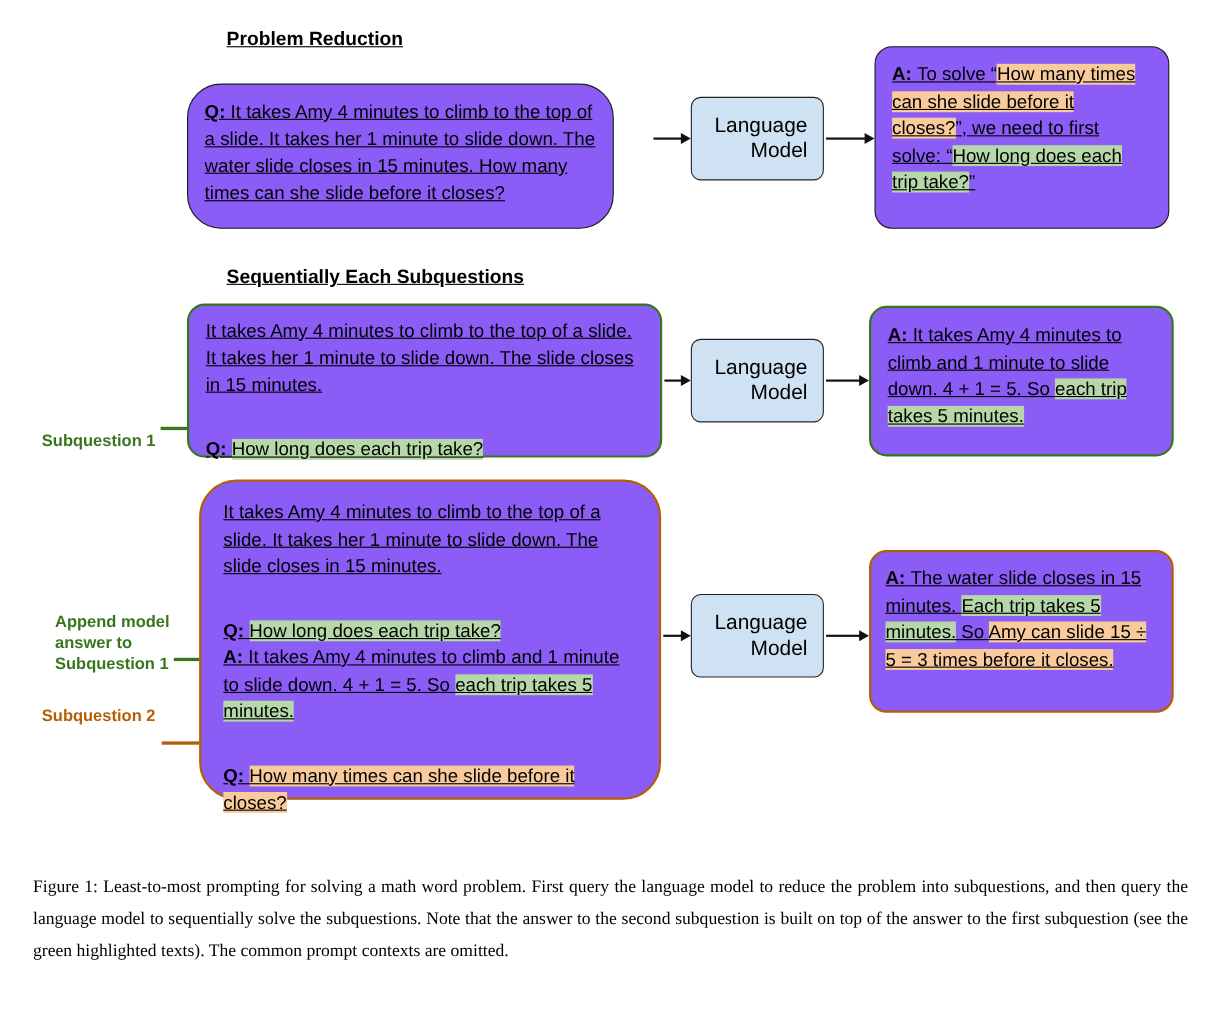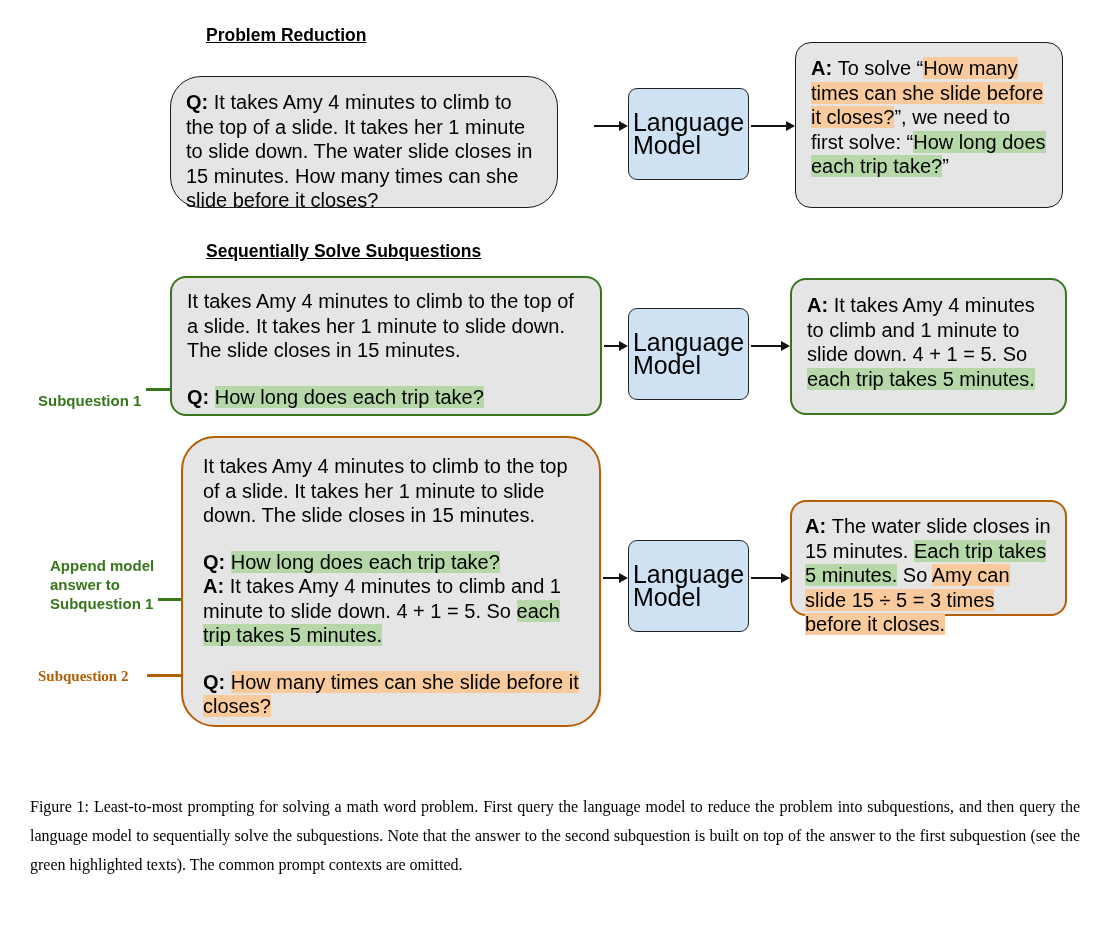--- a/index.html
+++ b/index.html
@@ -23,12 +23,13 @@
   }
   .box {
     position: absolute;
-    background: #e5e5e5;
+    background: #8b5cf6;
     border: 1.5px solid #1a1a1a;
     border-radius: 16px;
     padding: 13px 15px;
-    font-size: 20px;
+    font-size: 17px;
     line-height: 24.5px;
+    text-decoration: underline;
   }
   .box.green { border: 2px solid var(--green-border, #38761d); }
   .box.orange { border: 2px solid var(--orange-border, #b45f06); }

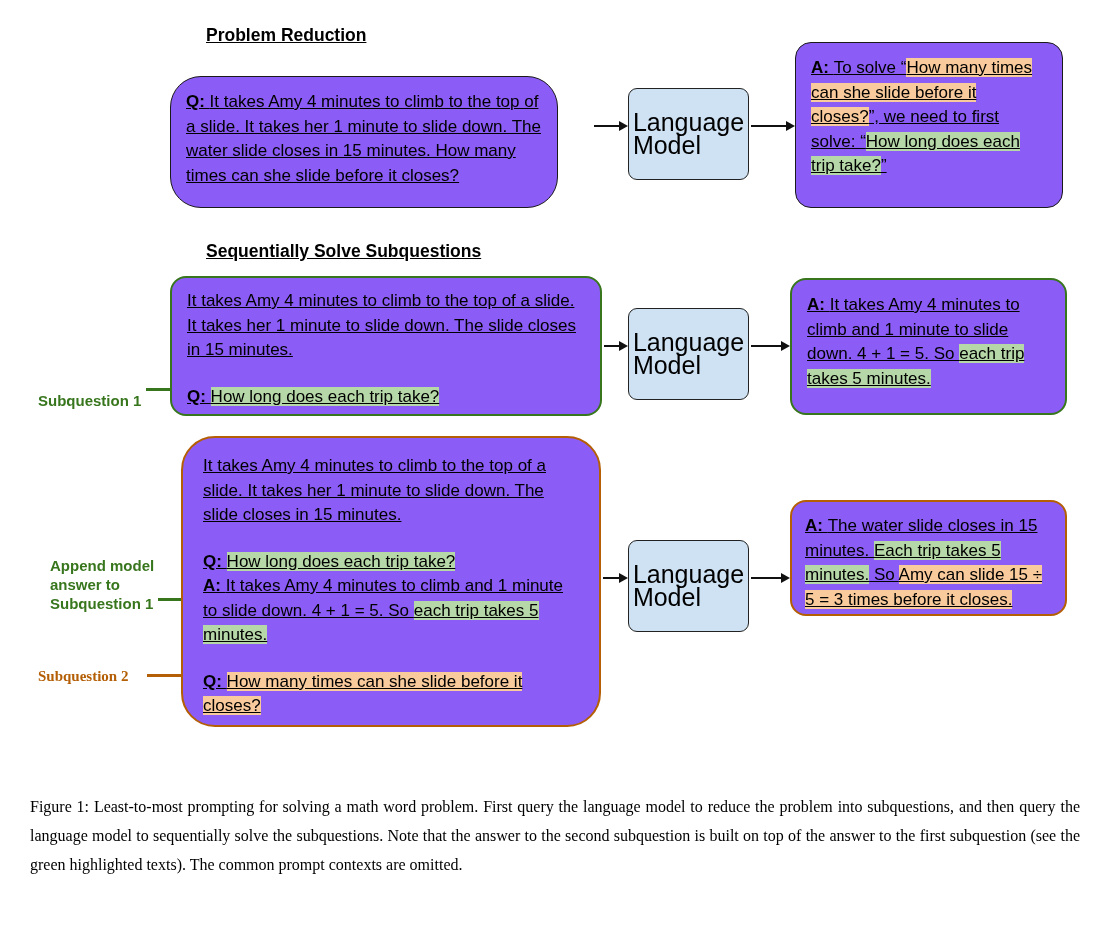--- a/index.html
+++ b/index.html
@@ -41,15 +41,15 @@
   .lm-box {
     position: absolute;
     width: 121px;
-    height: 92px;
+    height: 76px;
     background: var(--lm-fill, #cfe2f3);
     border: 1.4px solid #222;
     border-radius: 9px;
     display: flex;
     align-items: center;
     justify-content: center;
-    text-align: left;
-    font-size: 25px;
+    text-align: right;
+    font-size: 19px;
     line-height: 23px;
     padding: 0 14px;
   }

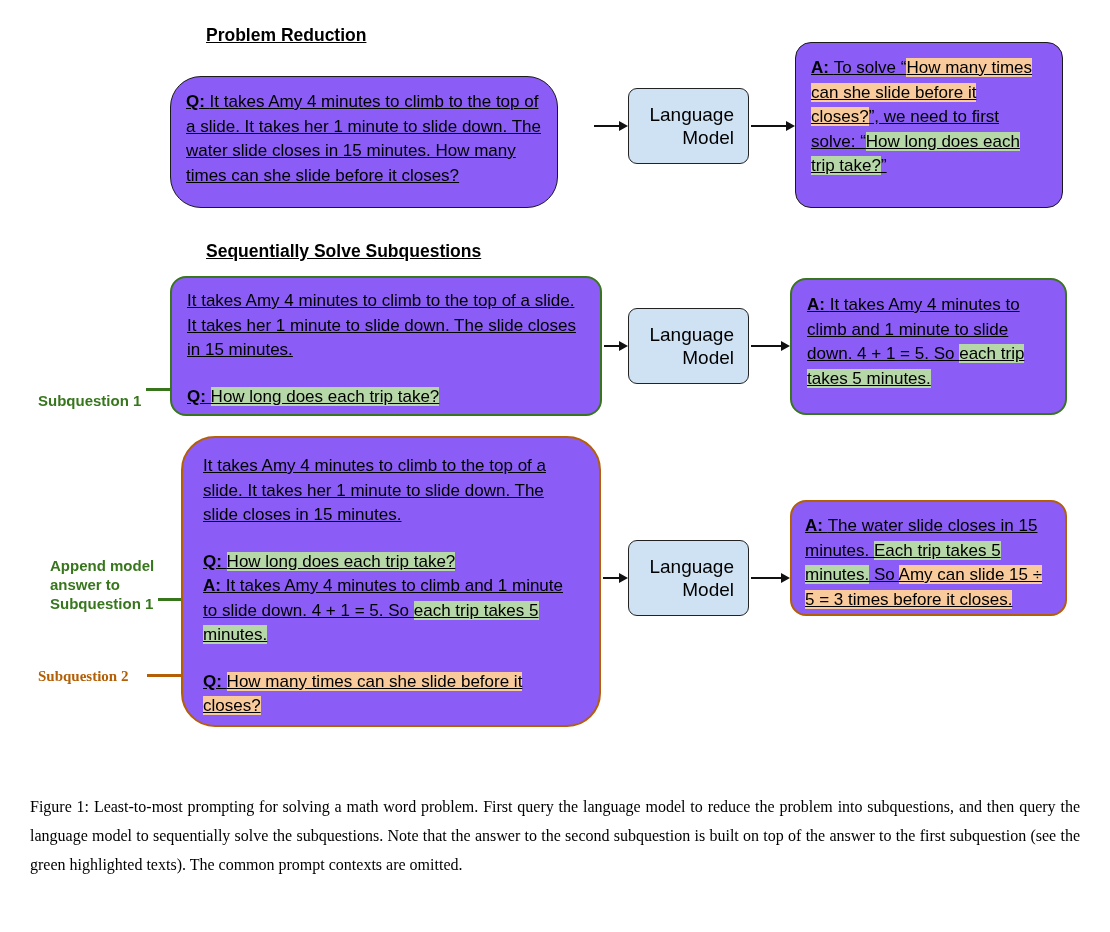--- a/index.html
+++ b/index.html
@@ -106,7 +106,7 @@
       <p><span class="bold">A: </span><span>To solve “</span><span class="hl-orange">How many times can she slide before it closes?</span><span>”, we need to first solve: “</span><span class="hl-green">How long does each trip take?</span><span>”</span></p>
     </div>
 
-  <div class="sec-title" style="left:188px;top:241px;">Sequentially Solve Subquestions</div>
+  <div class="sec-title" style="left:188px;top:241px;">Sequentially Each Subquestions</div>
 
   <div class="side-label green" style="left:38px;top:381px;margin-top:10px;">Subquestion 1</div>
   <div class="connector" style="left:146px;top:388px;width:24px;background:var(--green-text,#38761d);"></div>

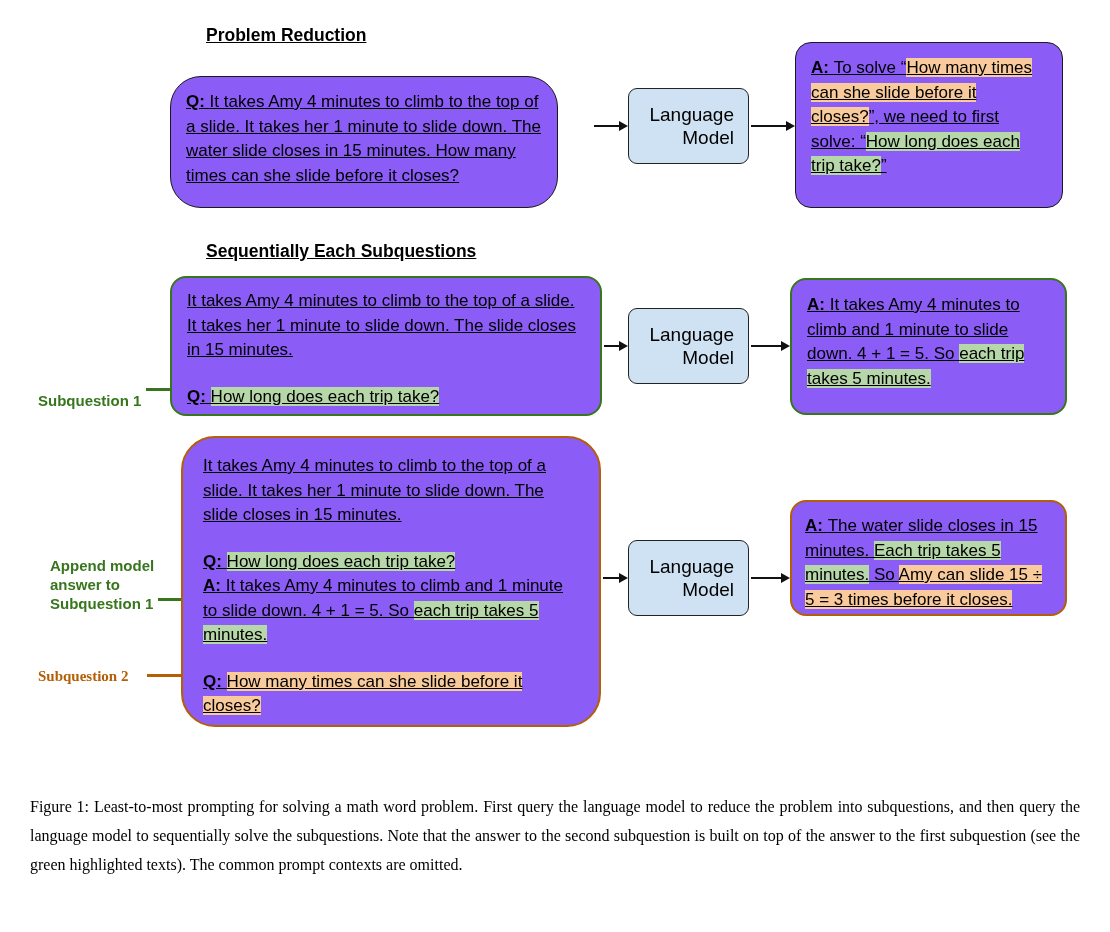--- a/index.html
+++ b/index.html
@@ -34,7 +34,7 @@
   .box.green { border: 2px solid var(--green-border, #38761d); }
   .box.orange { border: 2px solid var(--orange-border, #b45f06); }
   .box p { margin: 0; }
-  .box p.gap { margin-top: 22px; }
+  .box p.gap { margin-top: 34px; }
   .bold { font-weight: bold; }
   .hl-green { background: var(--green-highlight, #b6d7a8); }
   .hl-orange { background: var(--orange-highlight, #f9cb9c); }

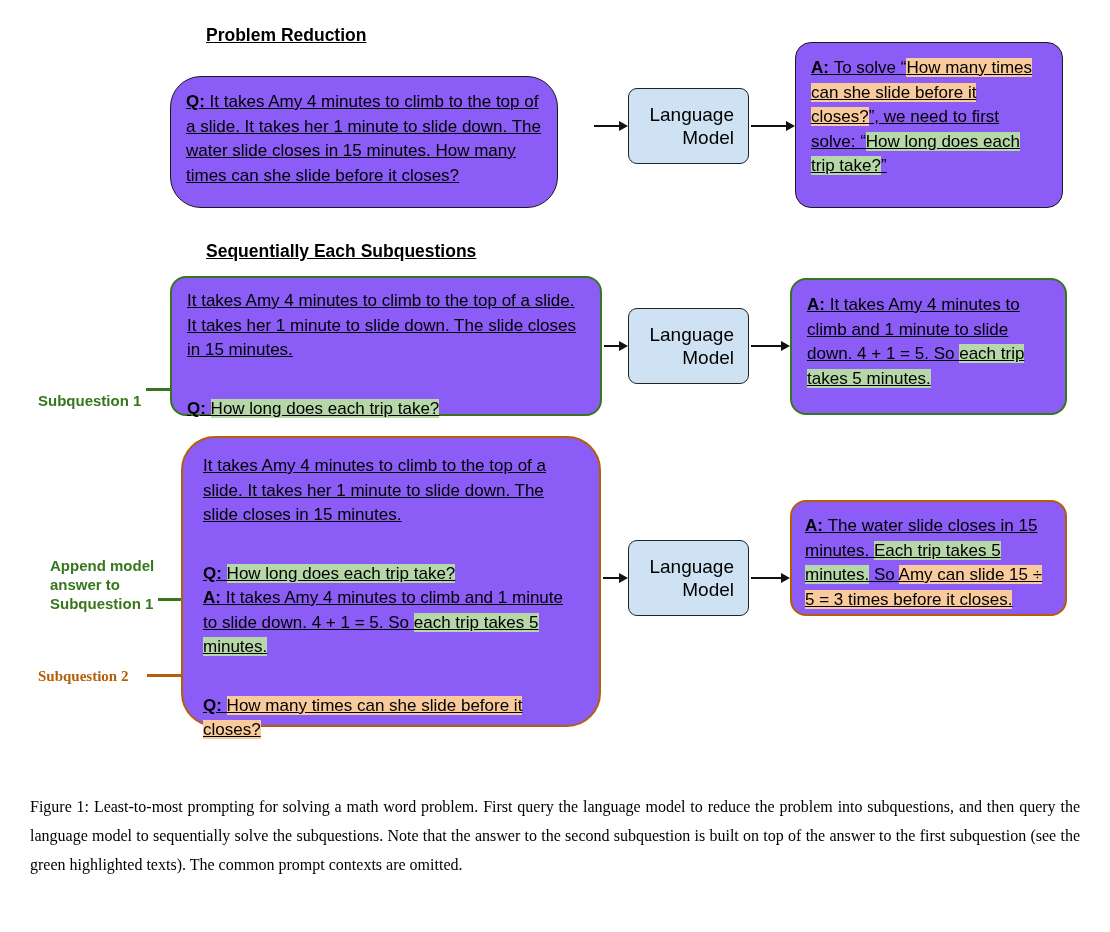--- a/index.html
+++ b/index.html
@@ -145,7 +145,7 @@
 
   <div class="arrow" style="left:751px;top:577px;width:31px;"></div>
 
-  <div class="box orange rich" style="left:790px;top:500px;width:277px;height:116px;padding:12px 13px;">
+  <div class="box orange rich" style="left:790px;top:500px;width:277px;height:148px;padding:12px 13px;">
       <p><span class="bold">A: </span><span>The water slide closes in 15 minutes. </span><span class="hl-green">Each trip takes 5 minutes.</span><span> So </span><span class="hl-orange">Amy can slide 15 ÷ 5 = 3 times before it closes.</span></p>
     </div>
 

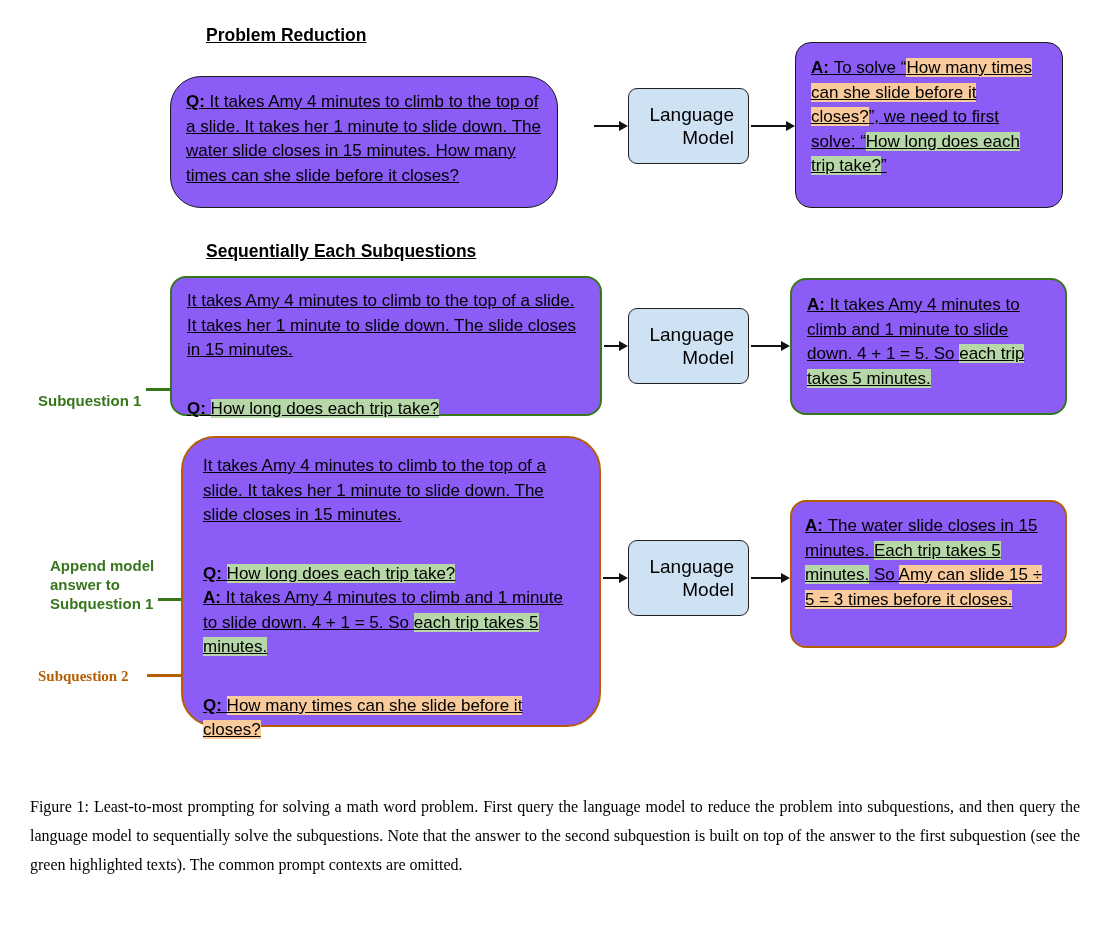--- a/index.html
+++ b/index.html
@@ -129,7 +129,7 @@
   <div class="side-label green" style="left:38px;top:556px;width:118px;margin-left:12px;">Append model answer to Subquestion 1</div>
   <div class="connector" style="left:158px;top:598px;width:23px;background:var(--green-text,#38761d);"></div>
 
-  <div class="side-label orange" style="left:38px;top:667px;font-family:Liberation Serif, serif;">Subquestion 2</div>
+  <div class="side-label orange" style="left:38px;top:641px;">Subquestion 2</div>
   <div class="connector" style="left:147px;top:674px;width:34px;background:var(--orange-text,#b45f06);"></div>
 
   <div class="box orange rich" style="left:181px;top:436px;width:420px;height:291px;border-radius:34px;padding:16px 20px;">

